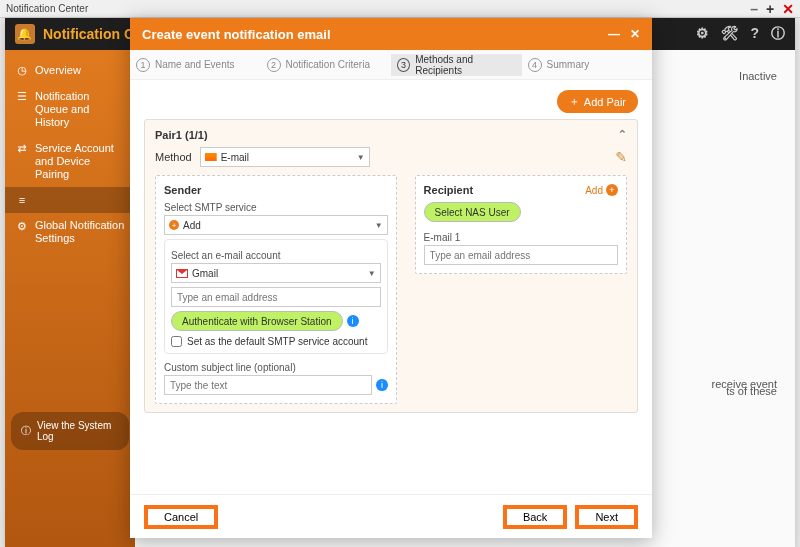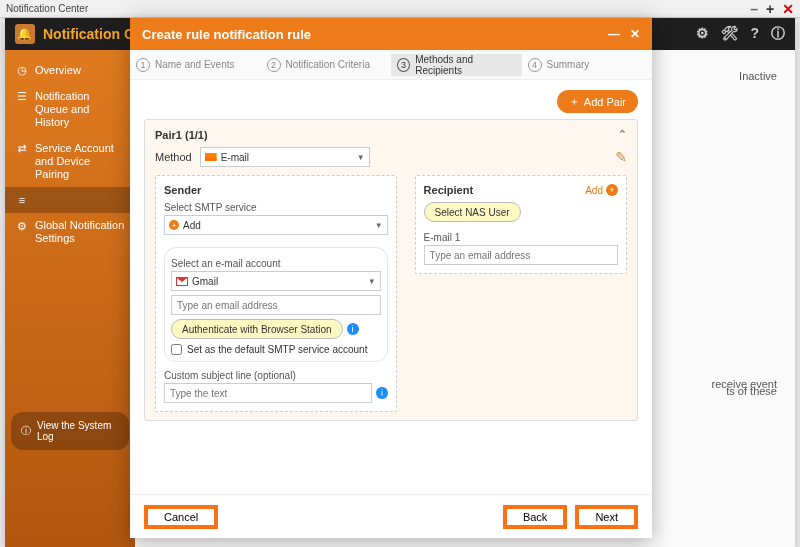--- a/index.html
+++ b/index.html
@@ -123,7 +123,7 @@
 
 <div class="modal">
   <div class="modal-header">
-    <span>Create rule notification rule</span>
+    <span>Create event notification email</span>
     <div class="hbtn">
       <span>—</span>
       <span>✕</span>

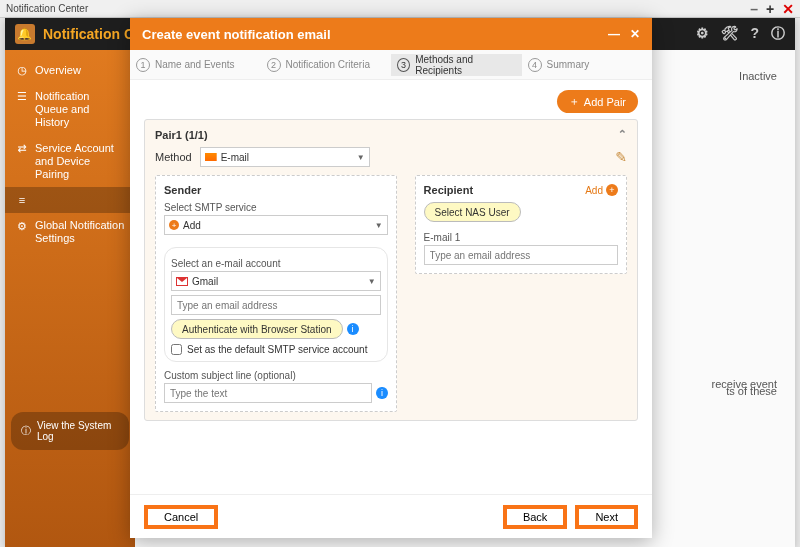--- a/index.html
+++ b/index.html
@@ -52,7 +52,7 @@
   .panel-title .addlink .plusdot{ width:12px; height:12px; border-radius:50%; background:#ed7b1a; color:#fff; display:flex; align-items:center; justify-content:center; font-size:9px;}
   .small-lbl { font-size:10px; color:#555; margin:4px 0 2px 0;}
   .inp { width:100%; height:20px; border:1px solid #ccc; font-size:10px; padding:0 5px; background:#fff;}
-  .rounded-btn { border:1px solid #bbb; background:#fef9c3; border-radius:10px; height:20px; font-size:10px; padding:4px 10px; cursor:pointer; display:inline-flex; align-items:center;}
+  .rounded-btn { border:1px solid #bbb; background:#bef264; border-radius:10px; height:20px; font-size:10px; padding:4px 10px; cursor:pointer; display:inline-flex; align-items:center;}
   .subgroup { border:1px solid #e6e6e6; border-radius:12px; padding:6px; margin-top:12px;}
   .chk-row { display:flex; align-items:center; gap:5px; font-size:10px; margin-top:5px;}
   .chk-row input { width:11px; height:11px;}

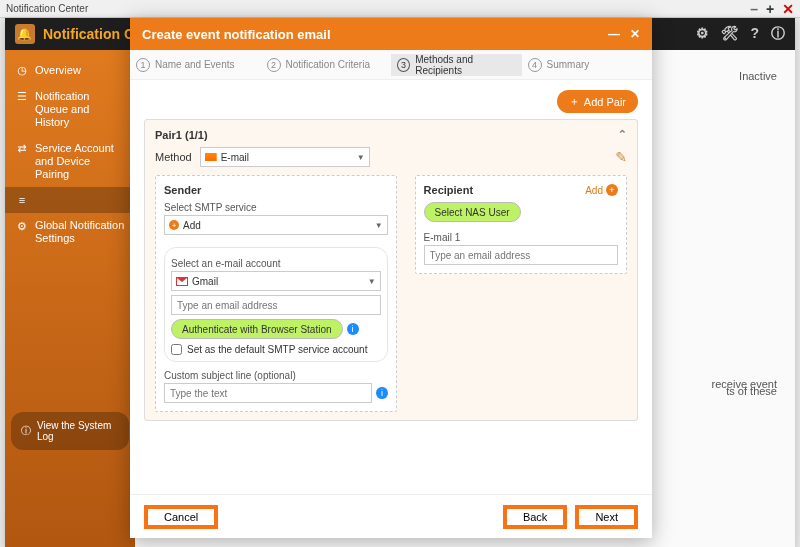--- a/index.html
+++ b/index.html
@@ -53,7 +53,7 @@
   .small-lbl { font-size:10px; color:#555; margin:4px 0 2px 0;}
   .inp { width:100%; height:20px; border:1px solid #ccc; font-size:10px; padding:0 5px; background:#fff;}
   .rounded-btn { border:1px solid #bbb; background:#bef264; border-radius:10px; height:20px; font-size:10px; padding:4px 10px; cursor:pointer; display:inline-flex; align-items:center;}
-  .subgroup { border:1px solid #e6e6e6; border-radius:12px; padding:6px; margin-top:12px;}
+  .subgroup { border:1px solid #e6e6e6; border-radius:4px; padding:6px; margin-top:4px;}
   .chk-row { display:flex; align-items:center; gap:5px; font-size:10px; margin-top:5px;}
   .chk-row input { width:11px; height:11px;}
   .info-dot{ width:12px; height:12px; border-radius:50%; background:#1a8cff; color:#fff; font-size:9px; display:inline-flex; align-items:center; justify-content:center; margin-left:4px;}

